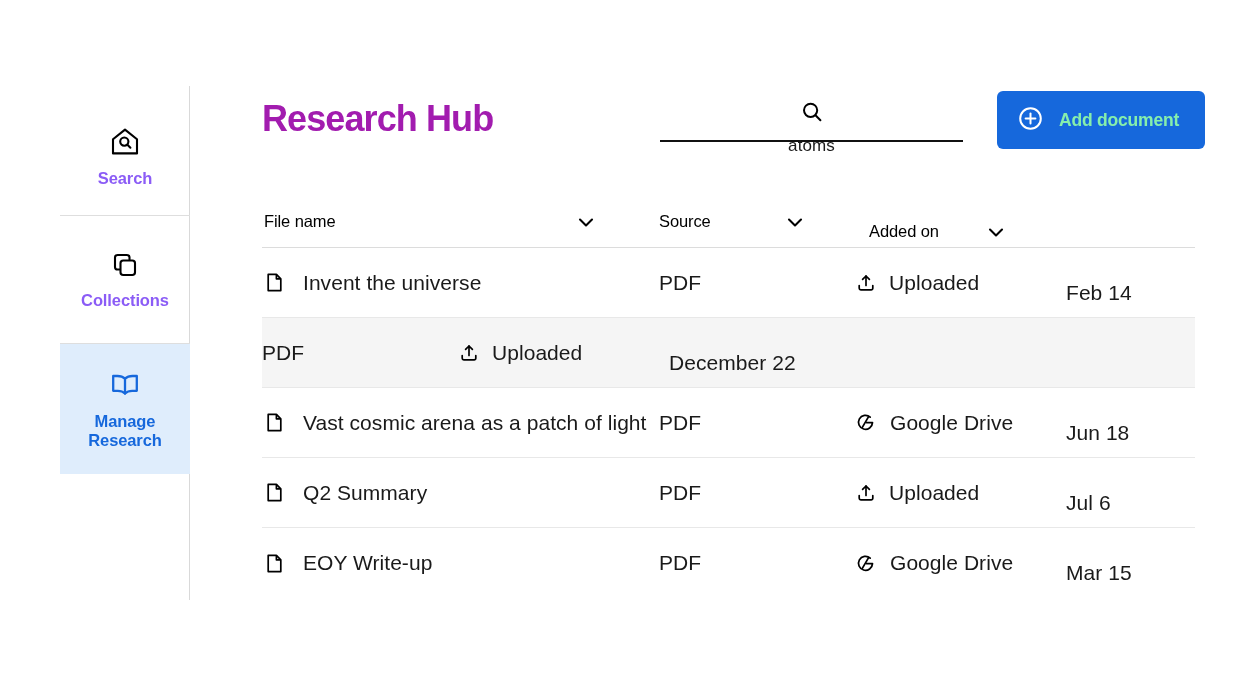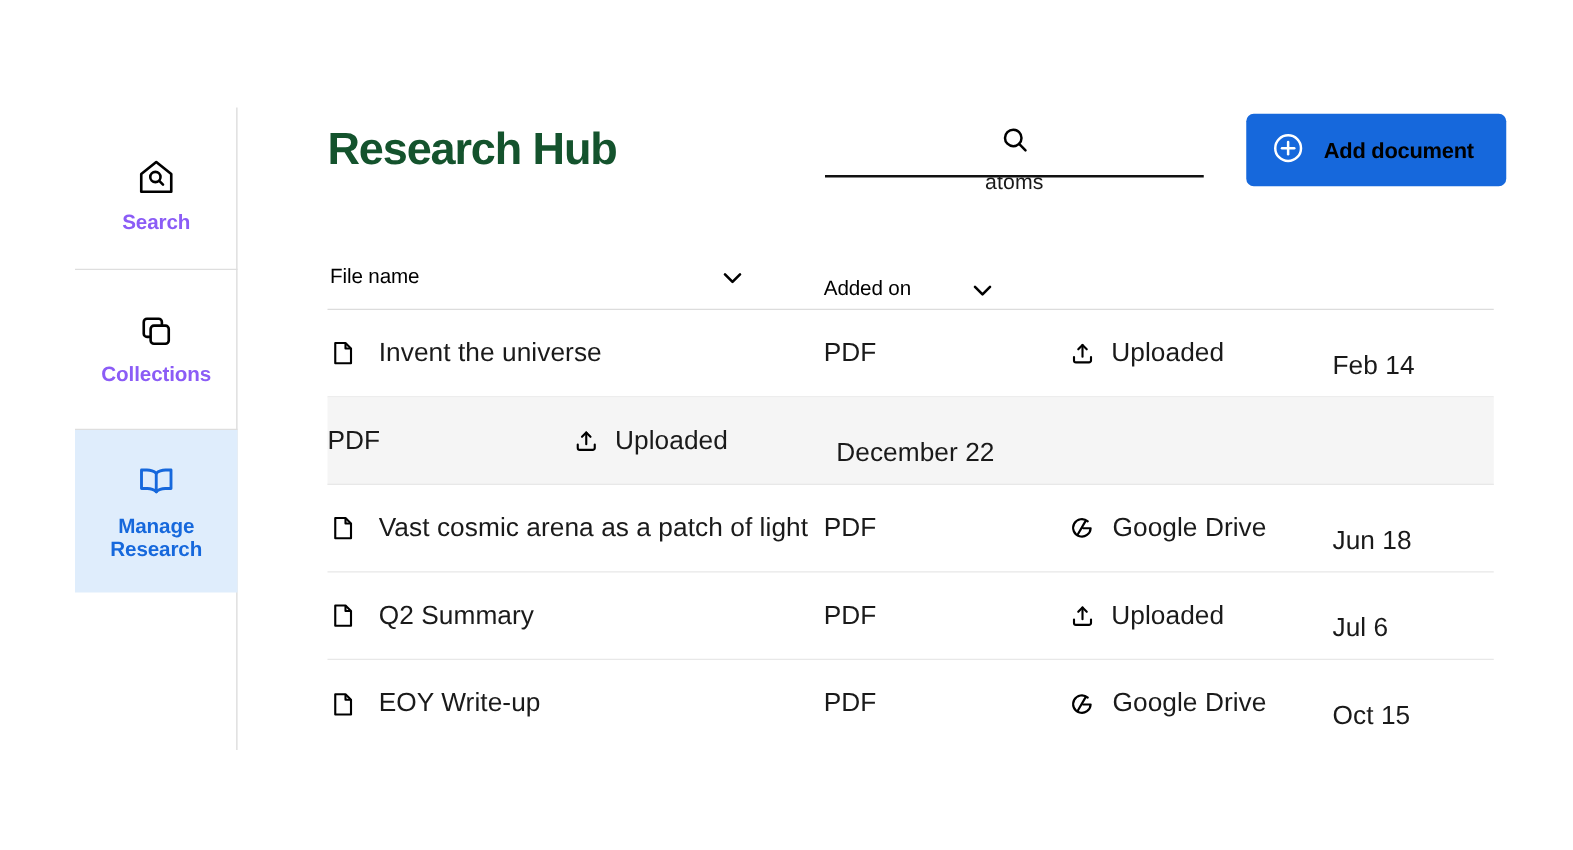--- a/index.html
+++ b/index.html
@@ -81,7 +81,7 @@
     font-size: 36px;
     font-weight: 700;
     letter-spacing: -0.9px;
-    color: #14532d;
+    color: #a21caf;
     white-space: nowrap;
   }
 

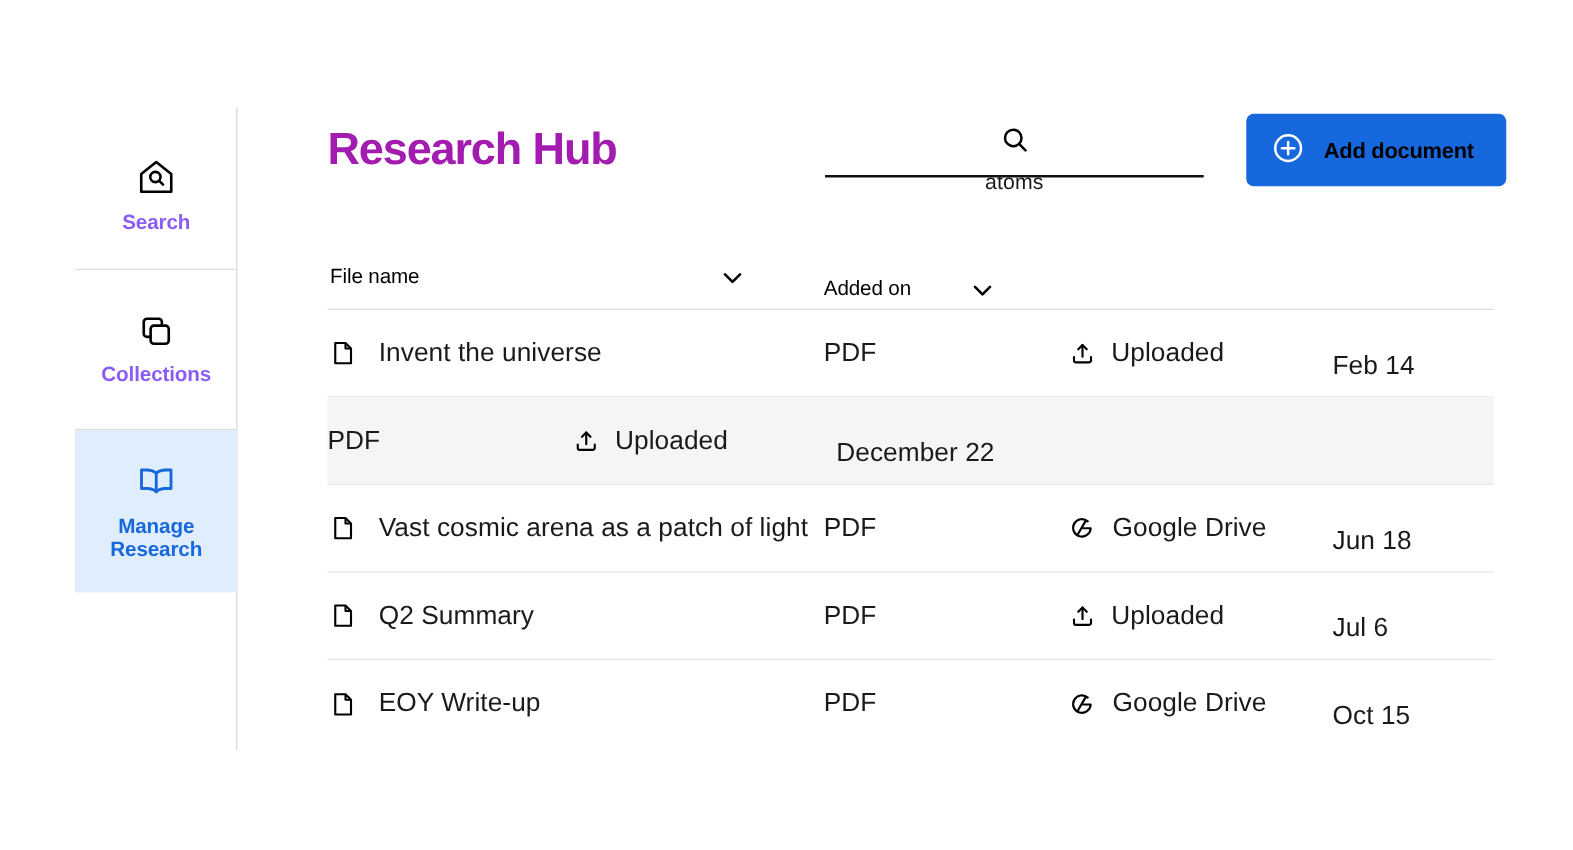--- a/index.html
+++ b/index.html
@@ -124,7 +124,7 @@
     background: #1668dc;
     border: none;
     border-radius: 6px;
-    color: #000000;
+    color: #86efac;
     display: flex;
     align-items: center;
     gap: 15px;

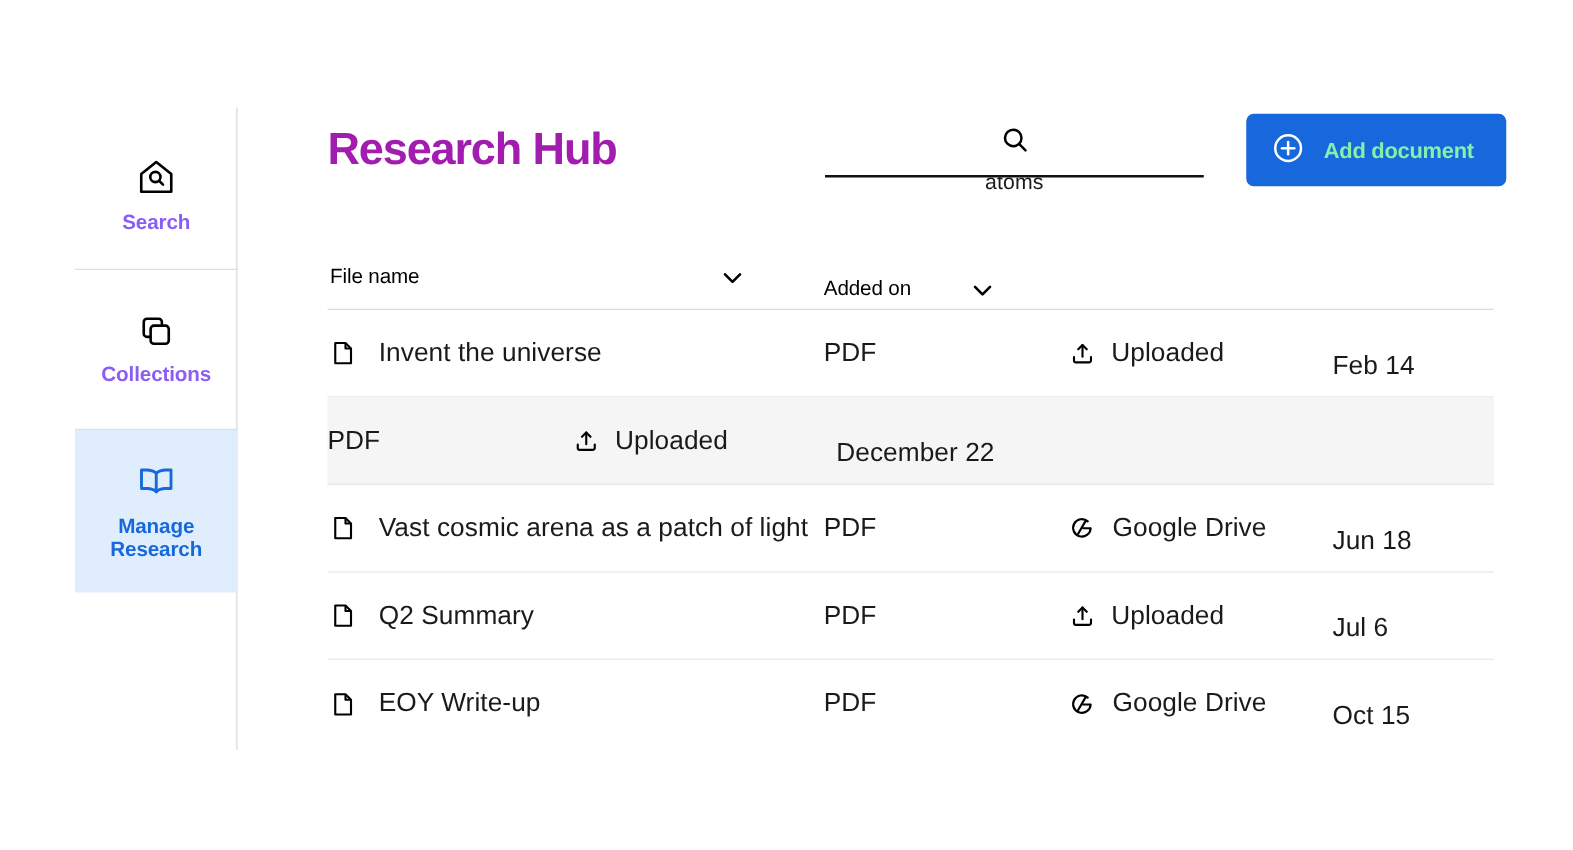--- a/index.html
+++ b/index.html
@@ -265,6 +265,14 @@
               </svg>
           </span>
         </div>
+        <div class="cell c-src">
+          <span>Source</span>
+          <span class="sort-ic">
+            <svg width="22" height="22" viewBox="0 0 22 22" fill="none" stroke="currentColor" stroke-width="2.1" stroke-linecap="round" stroke-linejoin="round">
+                <polyline points="5,8.5 11,14.5 17,8.5"></polyline>
+              </svg>
+          </span>
+        </div>
         <div class="cell c-date">
           <span>Added on</span>
           <span class="sort-ic">

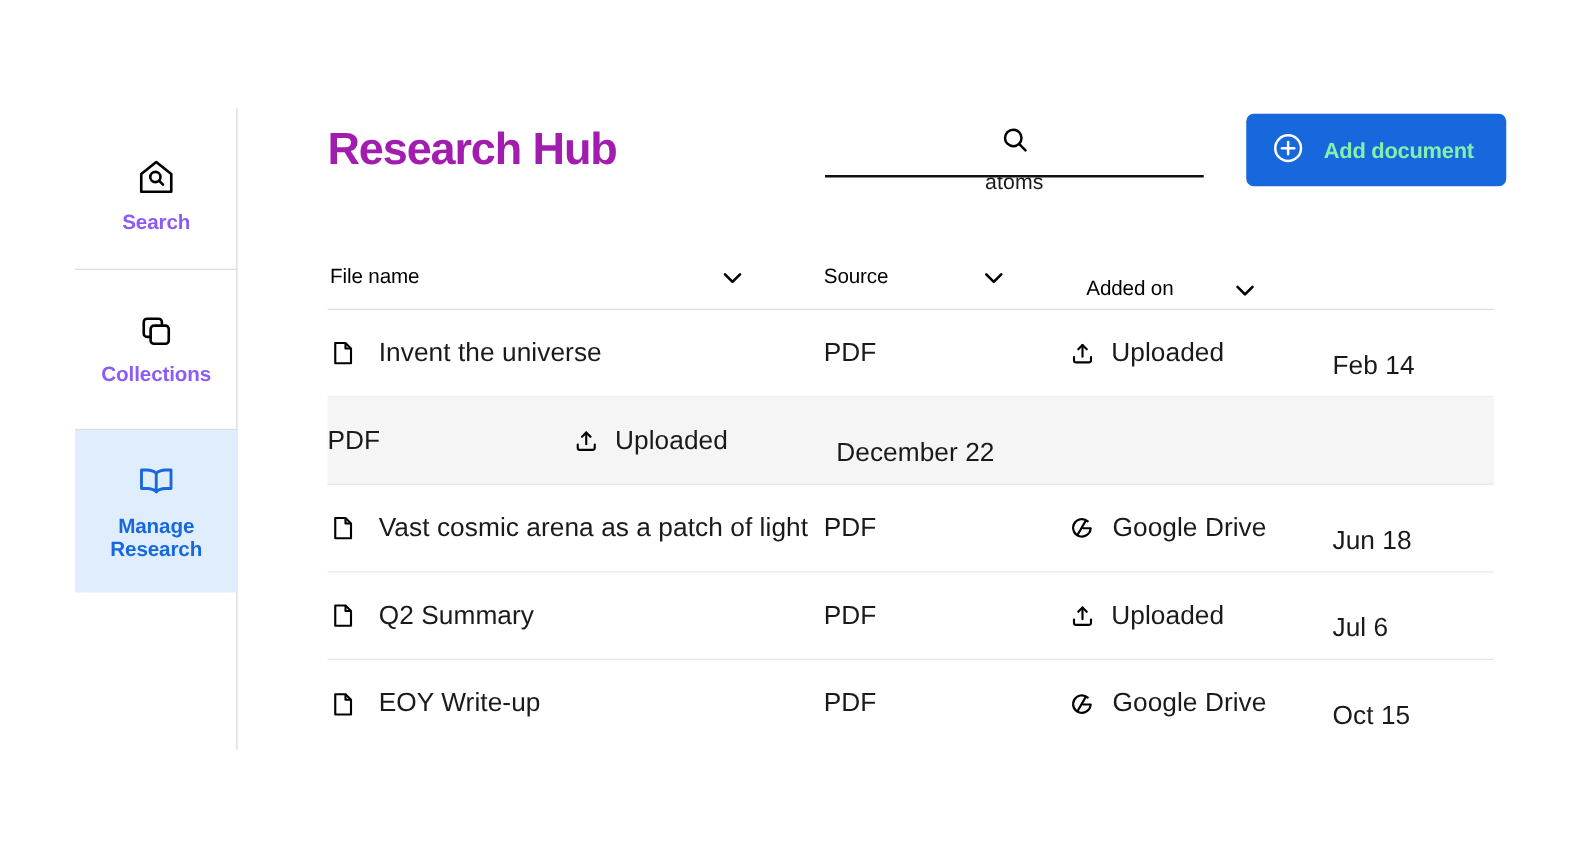--- a/index.html
+++ b/index.html
@@ -408,7 +408,7 @@
           <span class="cell-text">Google Drive</span>
         </div>
         <div class="cell c-date">
-          <span class="cell-text">Oct 15</span>
+          <span class="cell-text">Mar 15</span>
         </div>
       </div>
 

